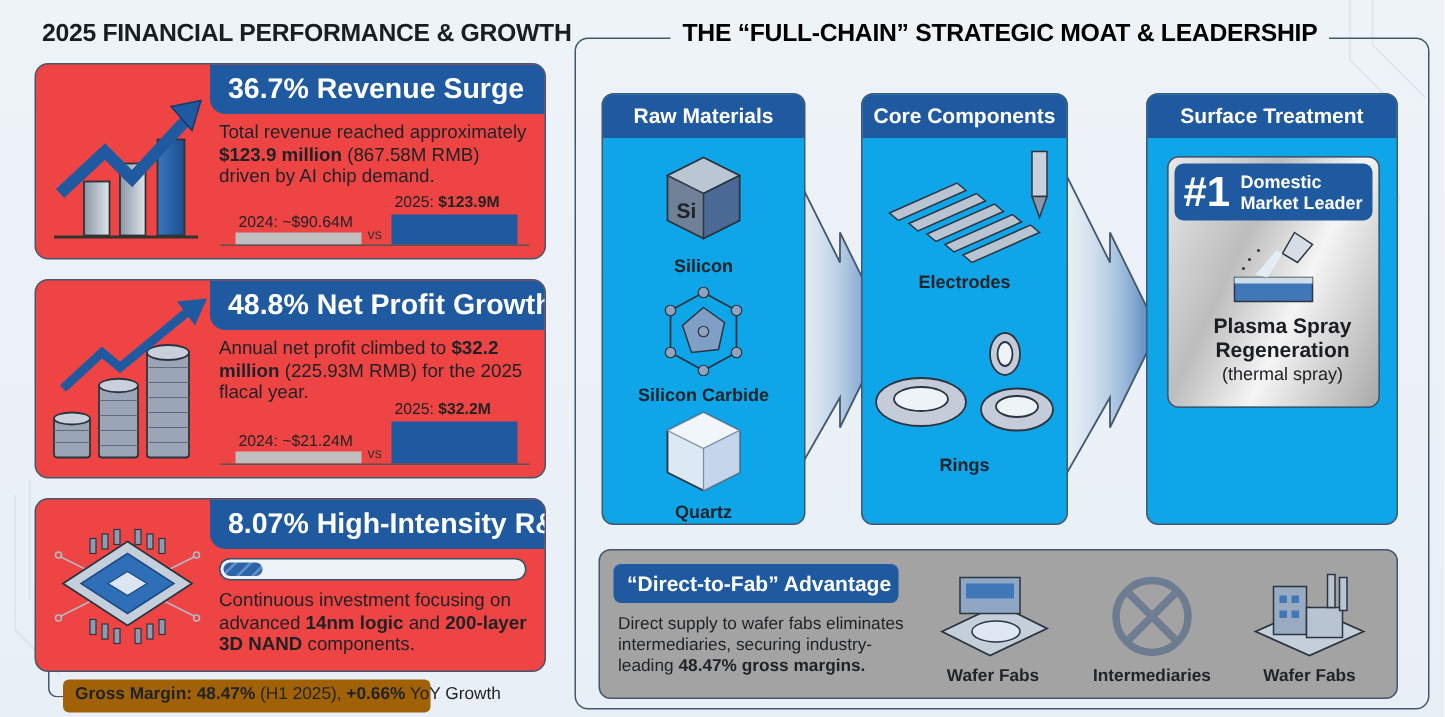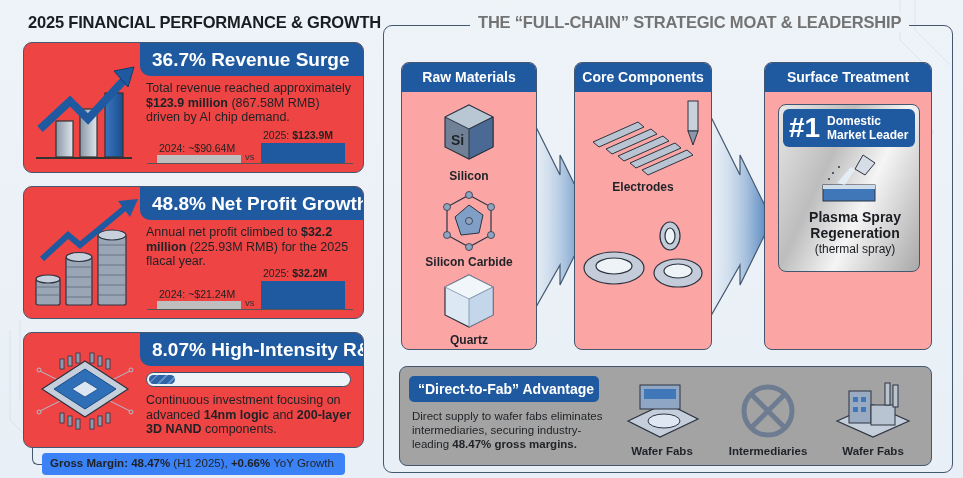--- a/index.html
+++ b/index.html
@@ -78,9 +78,9 @@
     border: 1.5px solid #43576e; border-radius: 9px;
   }
   .right-title {
-    position: absolute; left: 470px; top: 13px; padding: 0 8px;
+    position: absolute; left: 447px; top: 13px; padding: 0 8px;
     background: #eef3f8;
-    font-weight: 700; font-size: 16.5px; letter-spacing: -0.2px; color: #737373; white-space: nowrap;
+    font-weight: 700; font-size: 16.5px; letter-spacing: -0.2px; color: #000000; white-space: nowrap;
   }
   .stage {
     position: absolute; top: 62px; height: 288px;

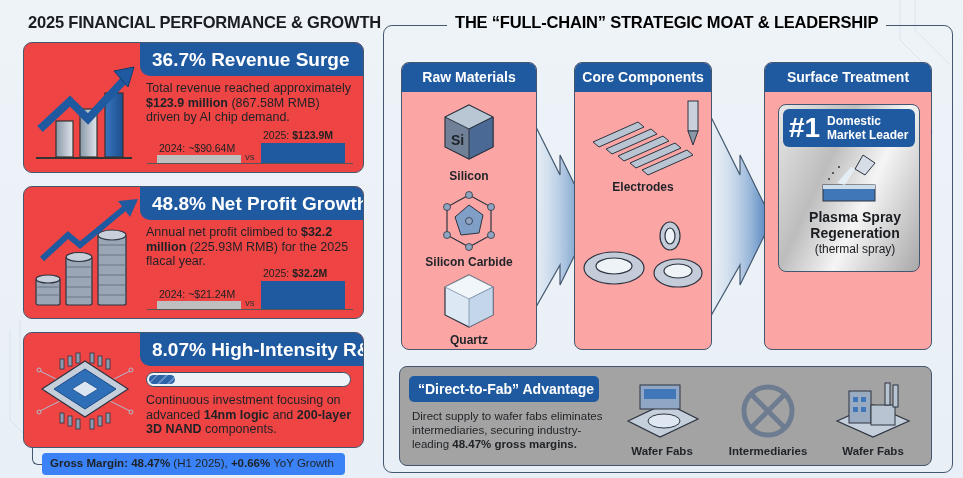--- a/index.html
+++ b/index.html
@@ -84,7 +84,7 @@
   }
   .stage {
     position: absolute; top: 62px; height: 288px;
-    background: #fca5a5; border: 1.5px solid #43576e; border-radius: 8px; overflow: hidden;
+    background: #0ea5e9; border: 1.5px solid #43576e; border-radius: 8px; overflow: hidden;
   }
   .stage-1 { left: 401px; width: 136px; }
   .stage-2 { left: 574px; width: 138px; }

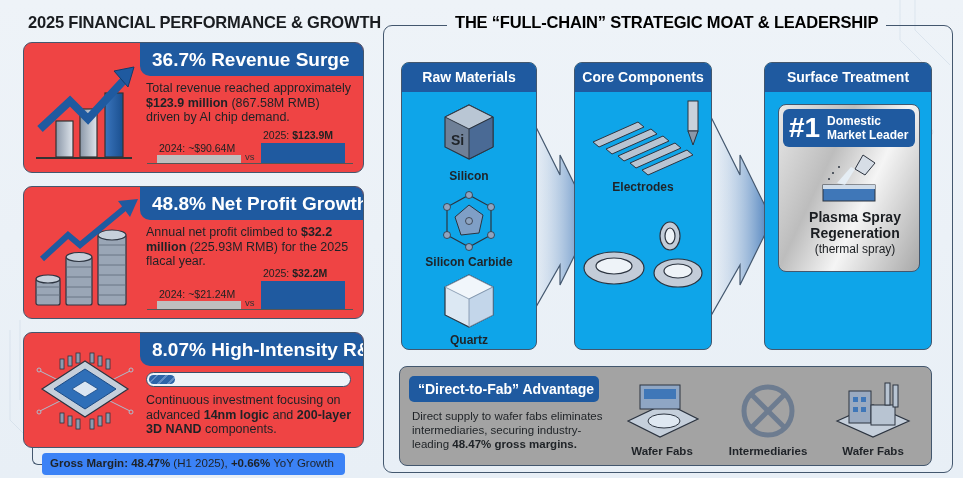--- a/index.html
+++ b/index.html
@@ -352,6 +352,7 @@
           <ellipse cx="92" cy="18" rx="5" ry="8" fill="#eef3f8"></ellipse>
       </g>
     </svg>
+    <div class="item-label">Rings</div>
   </div>
 </div>
 

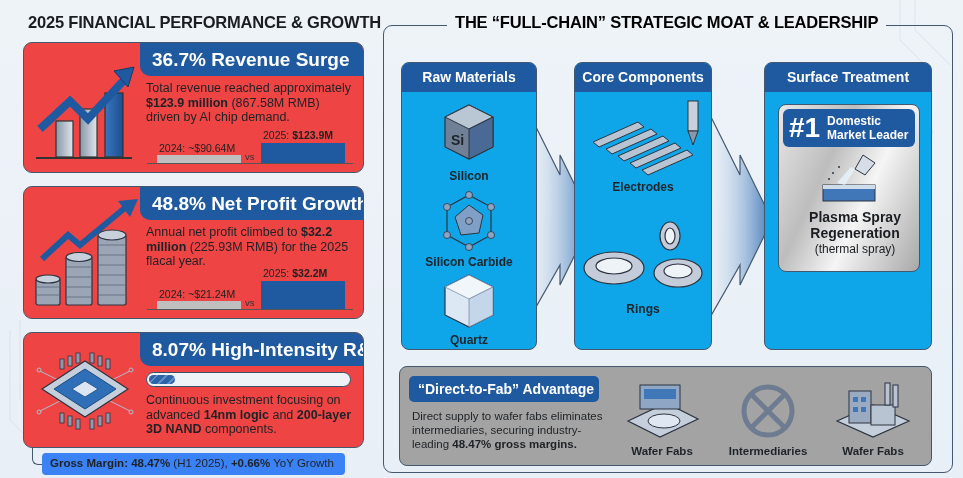--- a/index.html
+++ b/index.html
@@ -62,8 +62,8 @@
   .card-3 .card-body { top: 60px; }
 
   .margin-pill {
-    position: absolute; left: 42px; top: 453px; width: 303px; height: 22px;
-    background: #3b82f6; border-radius: 4px;
+    position: absolute; left: 42px; top: 453px; width: 245px; height: 22px;
+    background: #a16207; border-radius: 4px;
     font-size: 11.5px; color: #1e2226; padding: 4px 0 0 8px; white-space: nowrap;
   }
   .margin-bracket {

